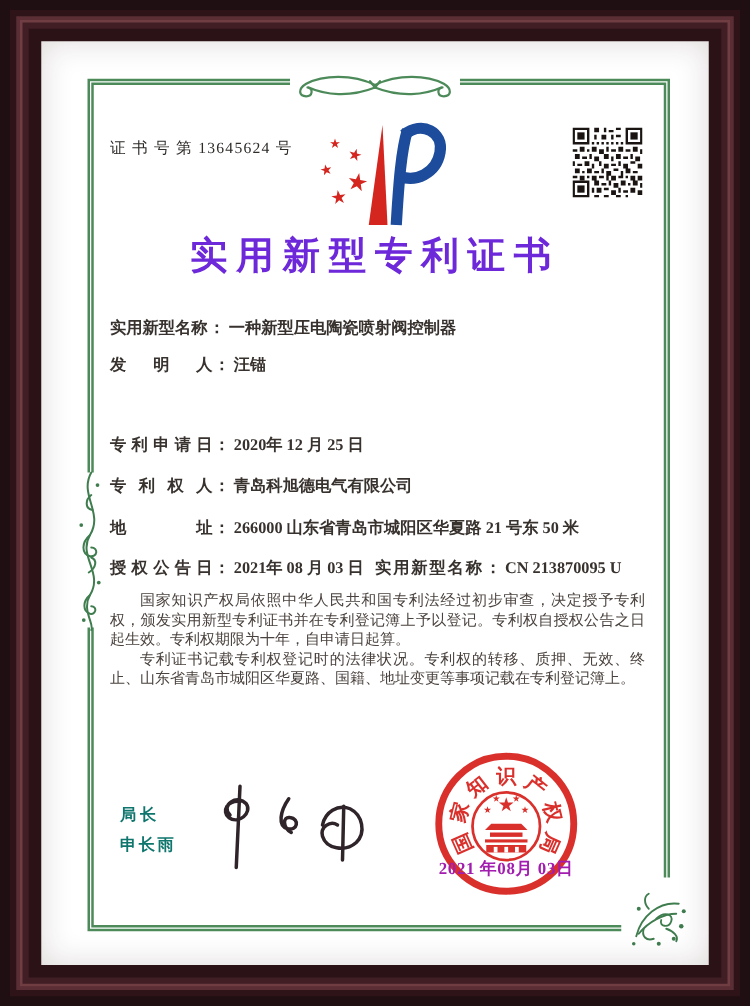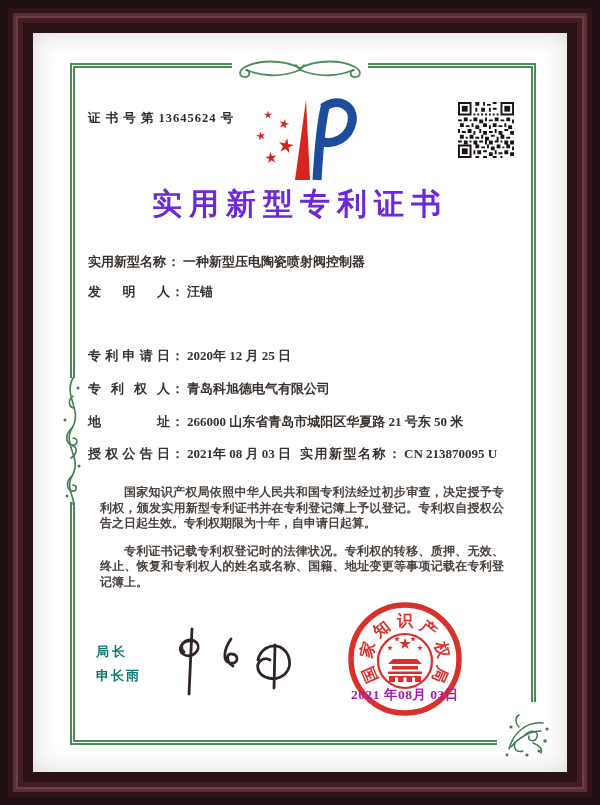--- a/index.html
+++ b/index.html
@@ -28,7 +28,7 @@
   .patch{position:absolute;background:#ffffff;z-index:2}
   .orn{position:absolute;z-index:2}
   .cert-no{
-    position:absolute;left:88px;top:110px;font-size:12.5px;font-weight:700;
+    position:absolute;left:88px;top:110px;font-size:12.5px;font-weight:400;
     letter-spacing:1px;color:#2e2b29;z-index:2;
   }
   .logo{position:absolute;left:248px;top:94px;z-index:2}

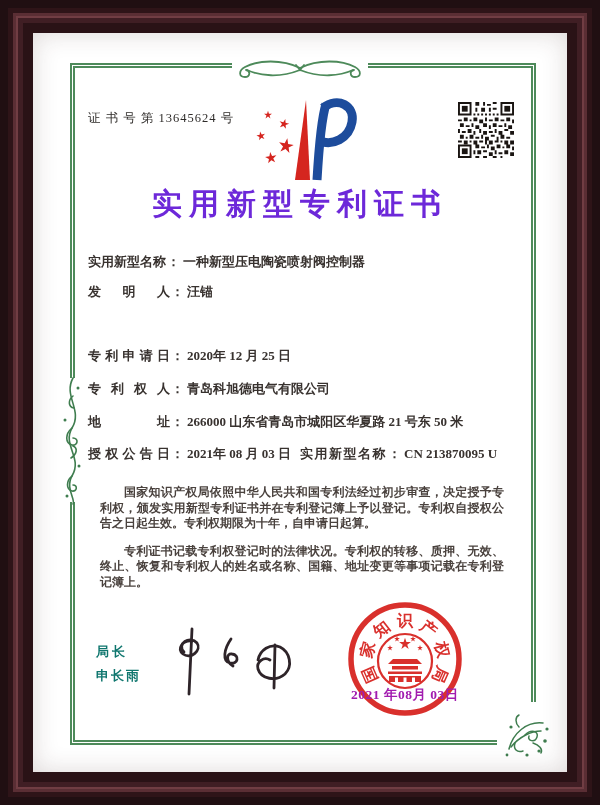--- a/index.html
+++ b/index.html
@@ -50,8 +50,8 @@
   .val{margin-left:3px}
   .paras{position:absolute;left:88px;top:473px;width:428px;z-index:2}
   .paras p{
-    margin:12px;font-size:12px;line-height:15.6px;text-align:justify;
-    text-indent:2em;color:#4a423e;font-weight:700;
+    margin:0;font-size:12px;line-height:15.6px;text-align:justify;
+    text-indent:2em;color:#4a423e;font-weight:400;
   }
   .footer-title,.footer-name{
     position:absolute;left:96px;z-index:2;

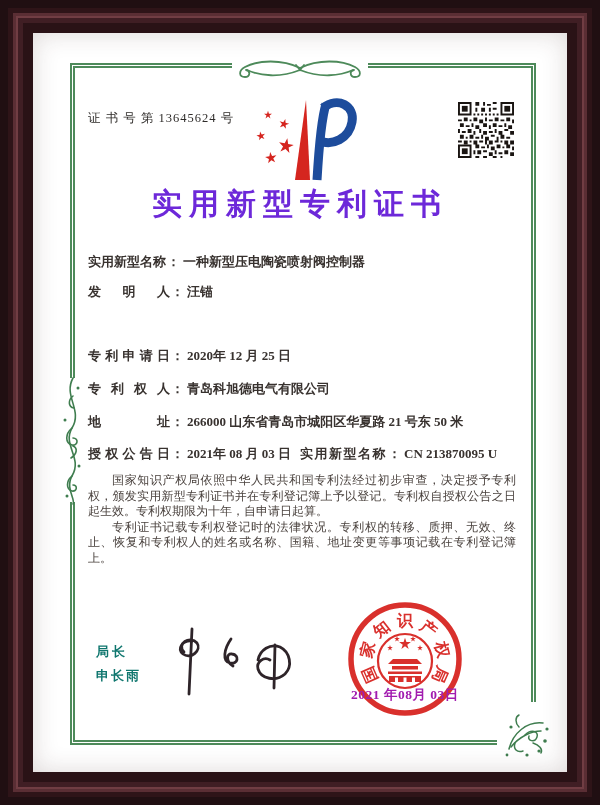--- a/index.html
+++ b/index.html
@@ -190,7 +190,7 @@
 
   <div class="paras">
     <p>国家知识产权局依照中华人民共和国专利法经过初步审查，决定授予专利权，颁发实用新型专利证书并在专利登记簿上予以登记。专利权自授权公告之日起生效。专利权期限为十年，自申请日起算。</p>
-    <p>专利证书记载专利权登记时的法律状况。专利权的转移、质押、无效、终止、恢复和专利权人的姓名或名称、国籍、地址变更等事项记载在专利登记簿上。</p>
+    <p>专利证书记载专利权登记时的法律状况。专利权的转移、质押、无效、终止、山东省青岛市城阳区华夏路、国籍、地址变更等事项记载在专利登记簿上。</p>
   </div>
 
   <div class="footer-title">局长</div>

